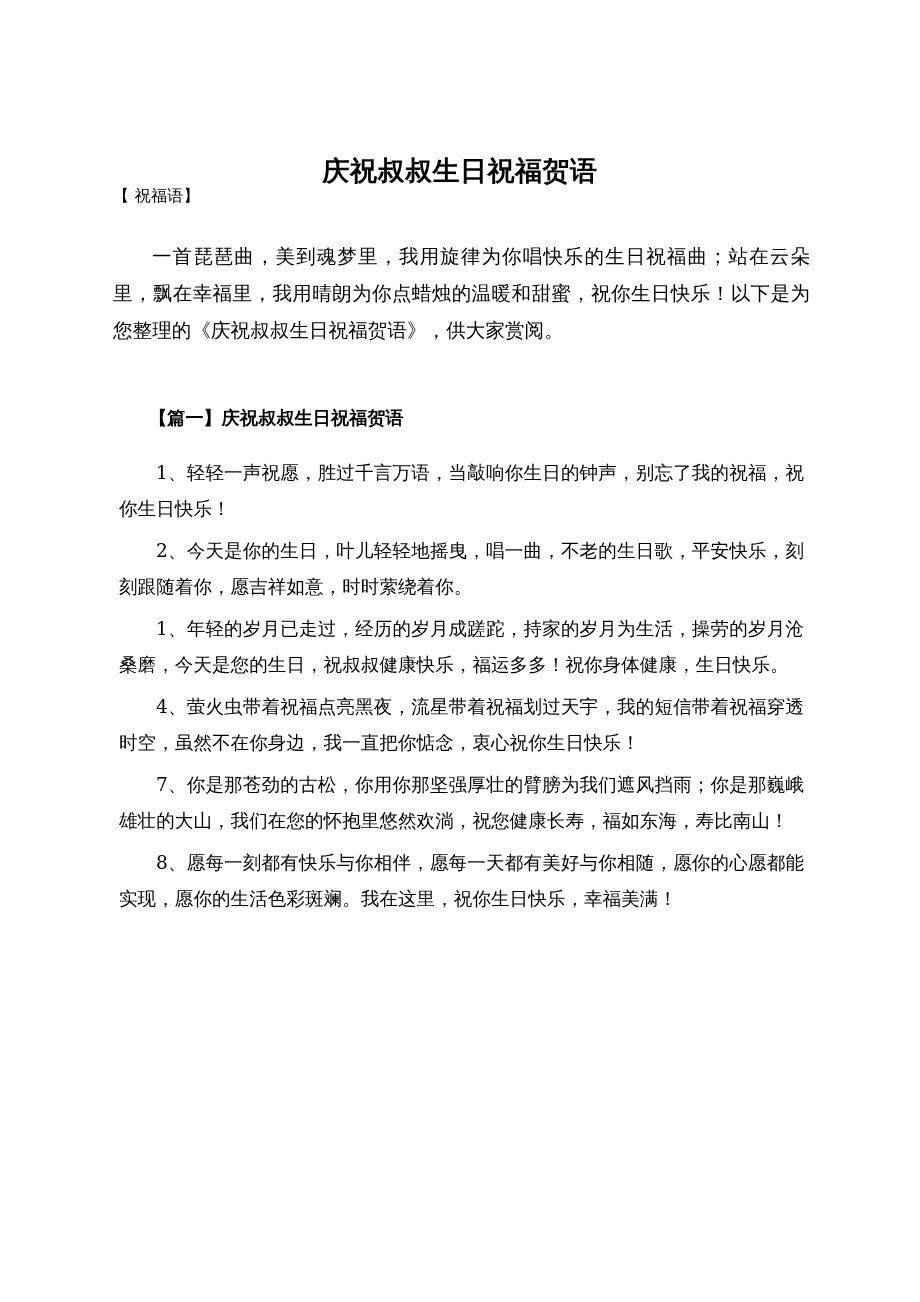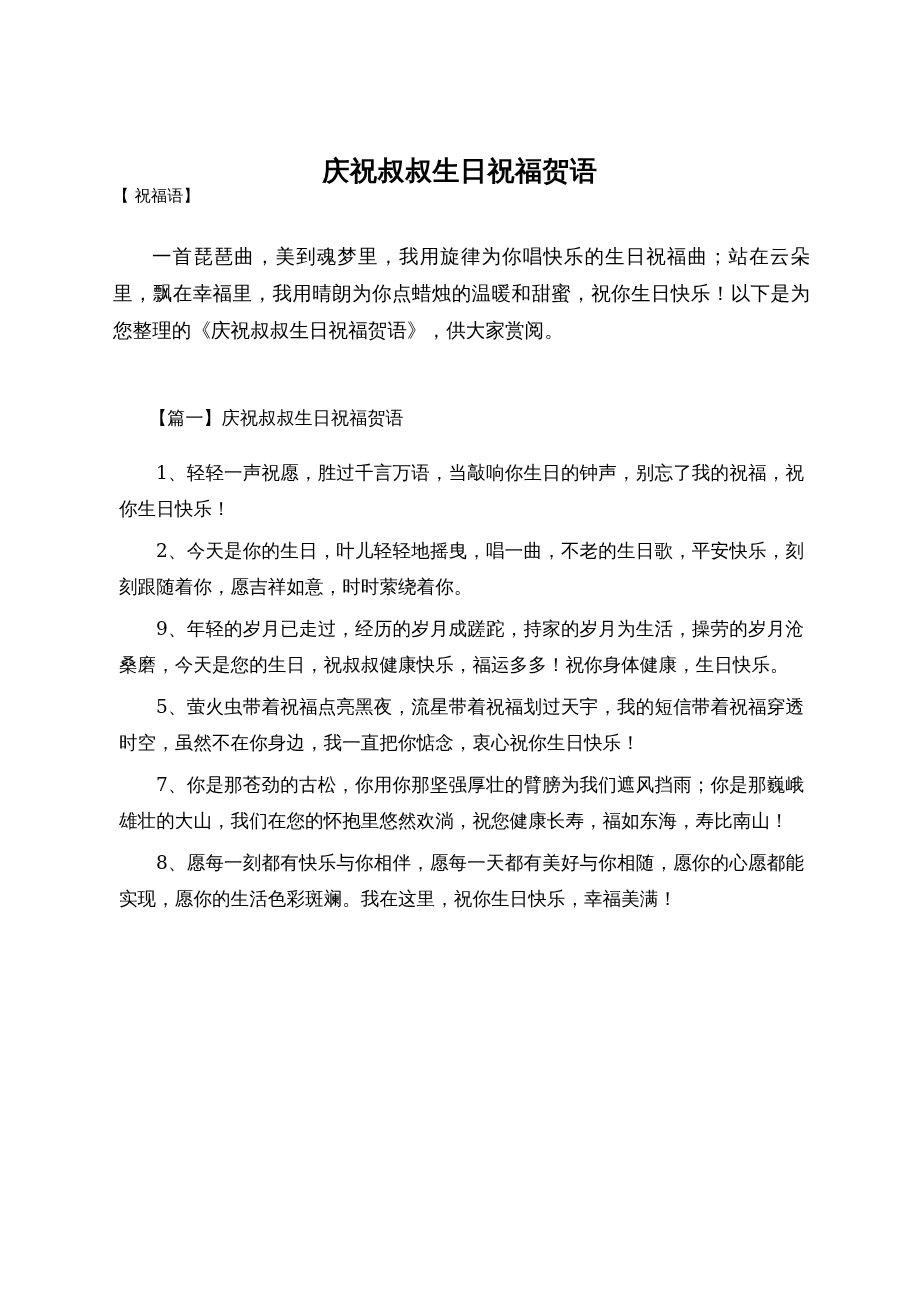--- a/index.html
+++ b/index.html
@@ -61,6 +61,7 @@
     margin: 54px 0 0 0;
     text-indent: 2em;
     letter-spacing: 0.2px;
+    font-weight: bold;
   }
   .item-list {
     margin: 22px 0 0 0;

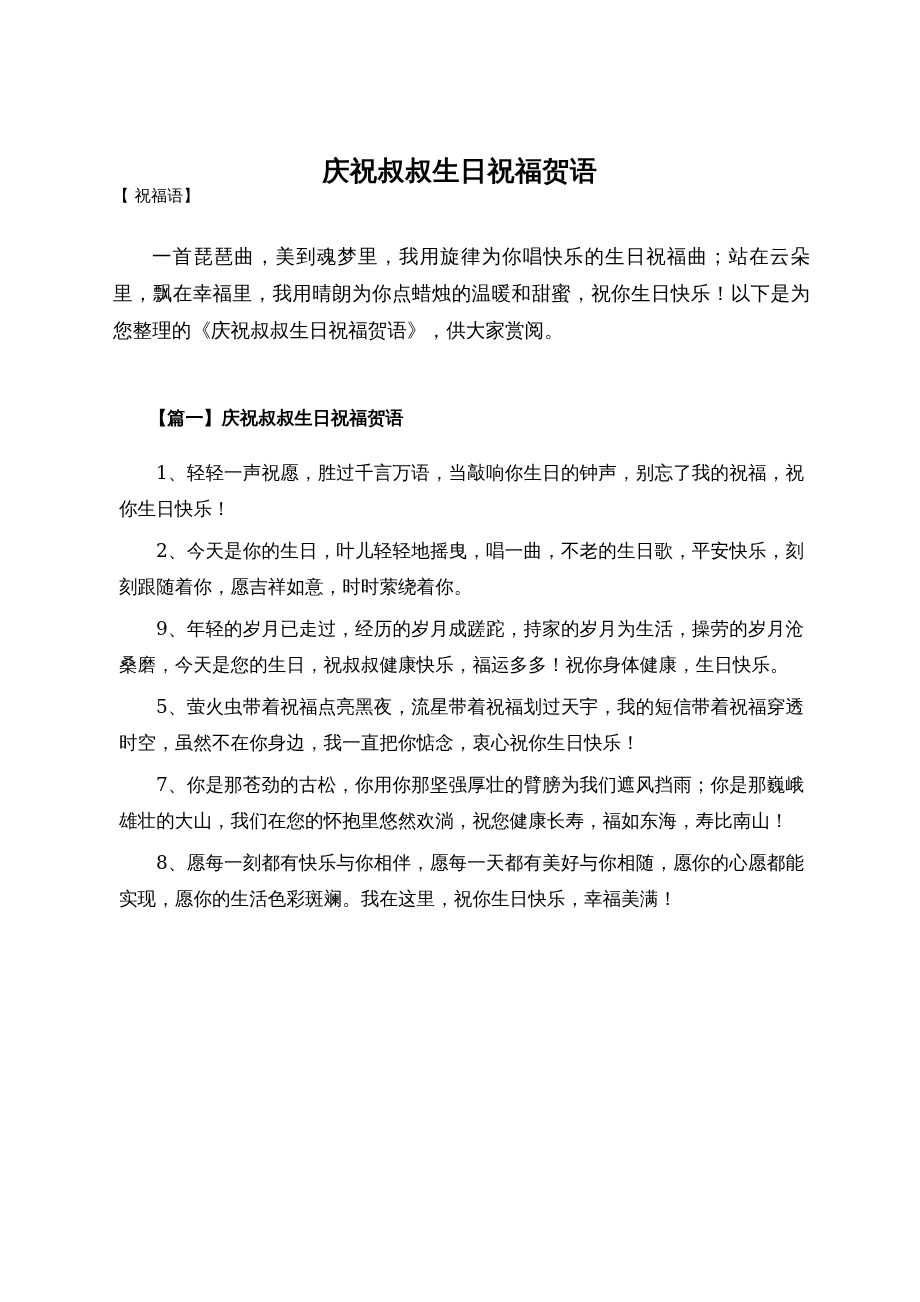--- a/index.html
+++ b/index.html
@@ -96,7 +96,7 @@
     <ul class="item-list">
       <li class="item">1、轻轻一声祝愿，胜过千言万语，当敲响你生日的钟声，别忘了我的祝福，祝你生日快乐！</li>
       <li class="item">2、今天是你的生日，叶儿轻轻地摇曳，唱一曲，不老的生日歌，平安快乐，刻刻跟随着你，愿吉祥如意，时时萦绕着你。</li>
-      <li class="item">9、年轻的岁月已走过，经历的岁月成蹉跎，持家的岁月为生活，操劳的岁月沧桑磨，今天是您的生日，祝叔叔健康快乐，福运多多！祝你身体健康，生日快乐。</li>
+      <li class="item">1、年轻的岁月已走过，经历的岁月成蹉跎，持家的岁月为生活，操劳的岁月沧桑磨，今天是您的生日，祝叔叔健康快乐，福运多多！祝你身体健康，生日快乐。</li>
       <li class="item">5、萤火虫带着祝福点亮黑夜，流星带着祝福划过天宇，我的短信带着祝福穿透时空，虽然不在你身边，我一直把你惦念，衷心祝你生日快乐！</li>
       <li class="item">7、你是那苍劲的古松，你用你那坚强厚壮的臂膀为我们遮风挡雨；你是那巍峨雄壮的大山，我们在您的怀抱里悠然欢淌，祝您健康长寿，福如东海，寿比南山！</li>
       <li class="item">8、愿每一刻都有快乐与你相伴，愿每一天都有美好与你相随，愿你的心愿都能实现，愿你的生活色彩斑斓。我在这里，祝你生日快乐，幸福美满！</li>

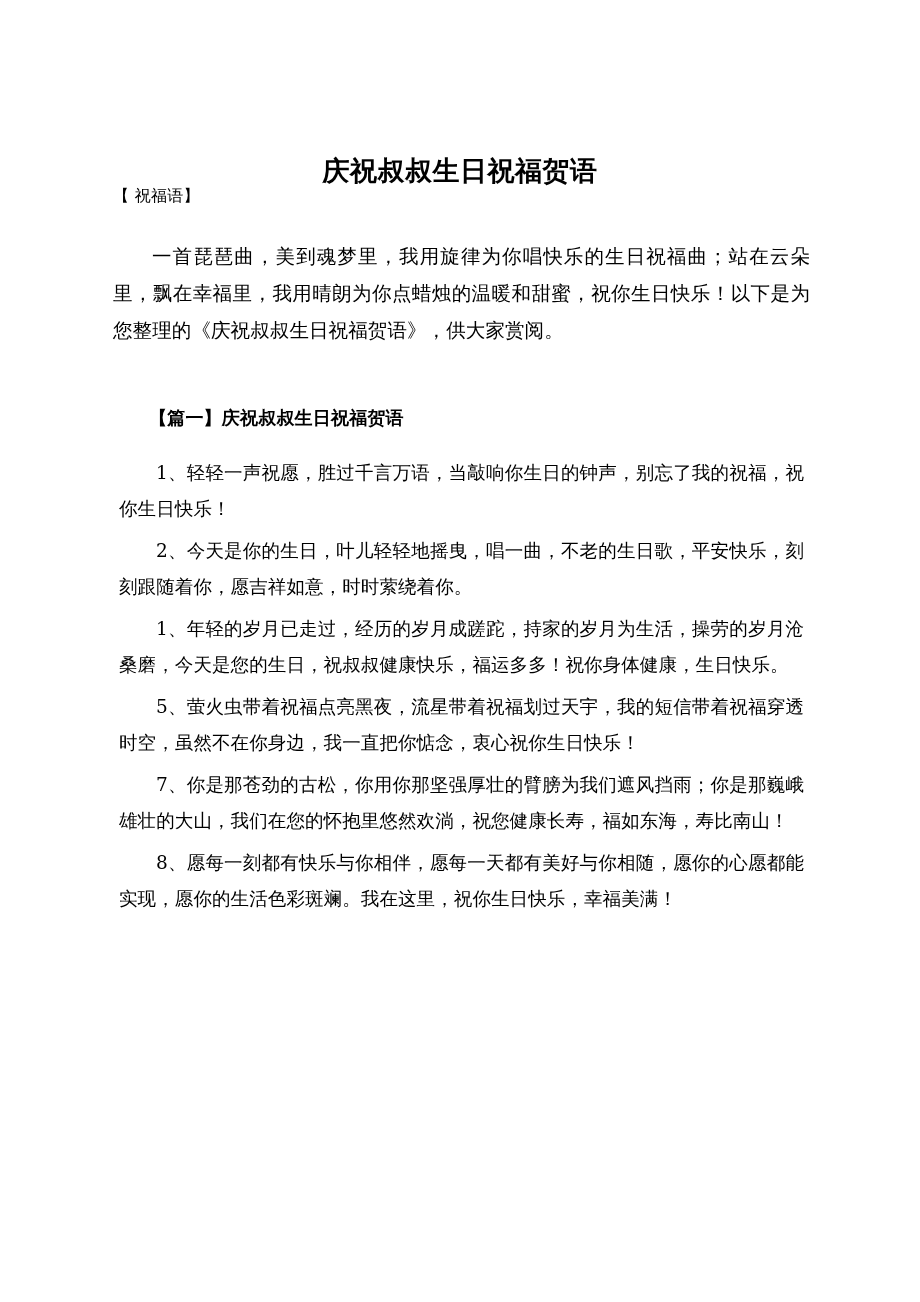--- a/index.html
+++ b/index.html
@@ -97,7 +97,7 @@
       <li class="item">1、轻轻一声祝愿，胜过千言万语，当敲响你生日的钟声，别忘了我的祝福，祝你生日快乐！</li>
       <li class="item">2、今天是你的生日，叶儿轻轻地摇曳，唱一曲，不老的生日歌，平安快乐，刻刻跟随着你，愿吉祥如意，时时萦绕着你。</li>
       <li class="item">1、年轻的岁月已走过，经历的岁月成蹉跎，持家的岁月为生活，操劳的岁月沧桑磨，今天是您的生日，祝叔叔健康快乐，福运多多！祝你身体健康，生日快乐。</li>
-      <li class="item">5、萤火虫带着祝福点亮黑夜，流星带着祝福划过天宇，我的短信带着祝福穿透时空，虽然不在你身边，我一直把你惦念，衷心祝你生日快乐！</li>
+      <li class="item">4、萤火虫带着祝福点亮黑夜，流星带着祝福划过天宇，我的短信带着祝福穿透时空，虽然不在你身边，我一直把你惦念，衷心祝你生日快乐！</li>
       <li class="item">7、你是那苍劲的古松，你用你那坚强厚壮的臂膀为我们遮风挡雨；你是那巍峨雄壮的大山，我们在您的怀抱里悠然欢淌，祝您健康长寿，福如东海，寿比南山！</li>
       <li class="item">8、愿每一刻都有快乐与你相伴，愿每一天都有美好与你相随，愿你的心愿都能实现，愿你的生活色彩斑斓。我在这里，祝你生日快乐，幸福美满！</li>
     </ul>

